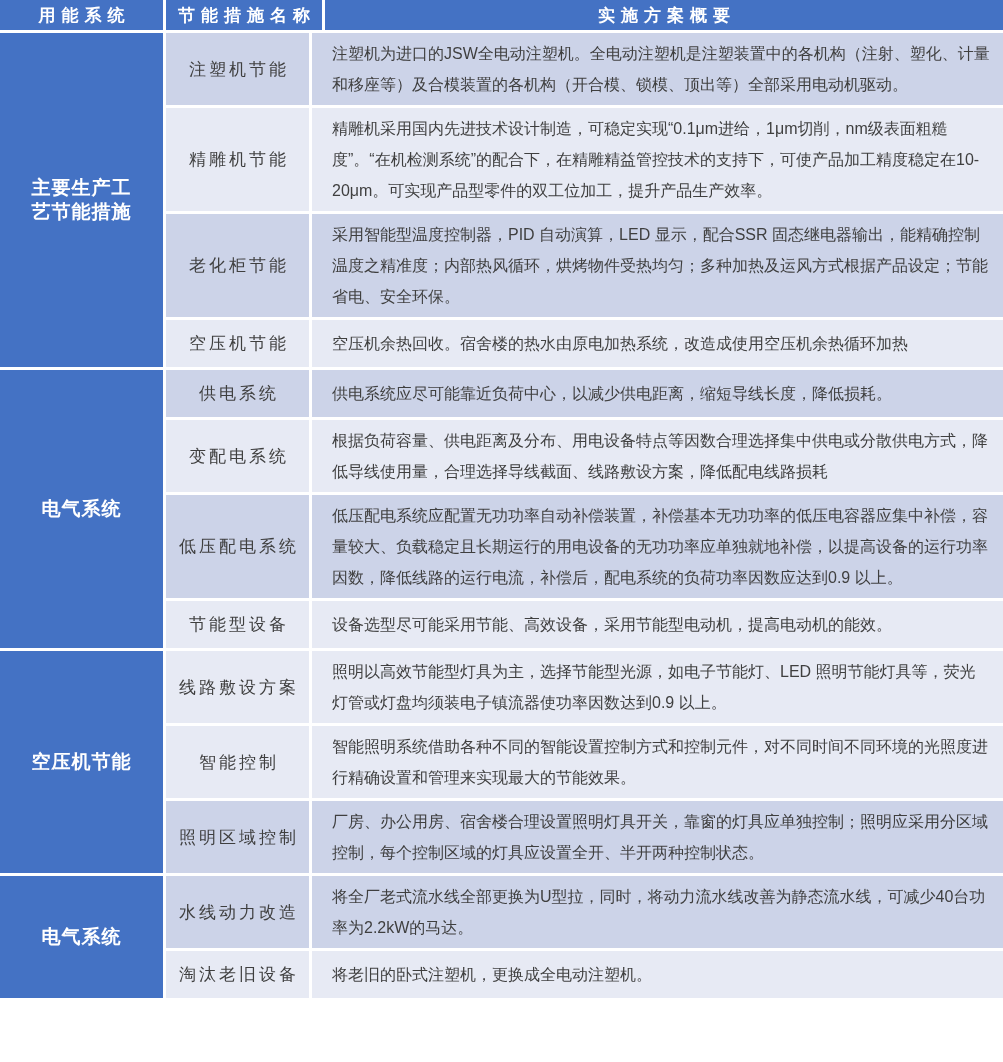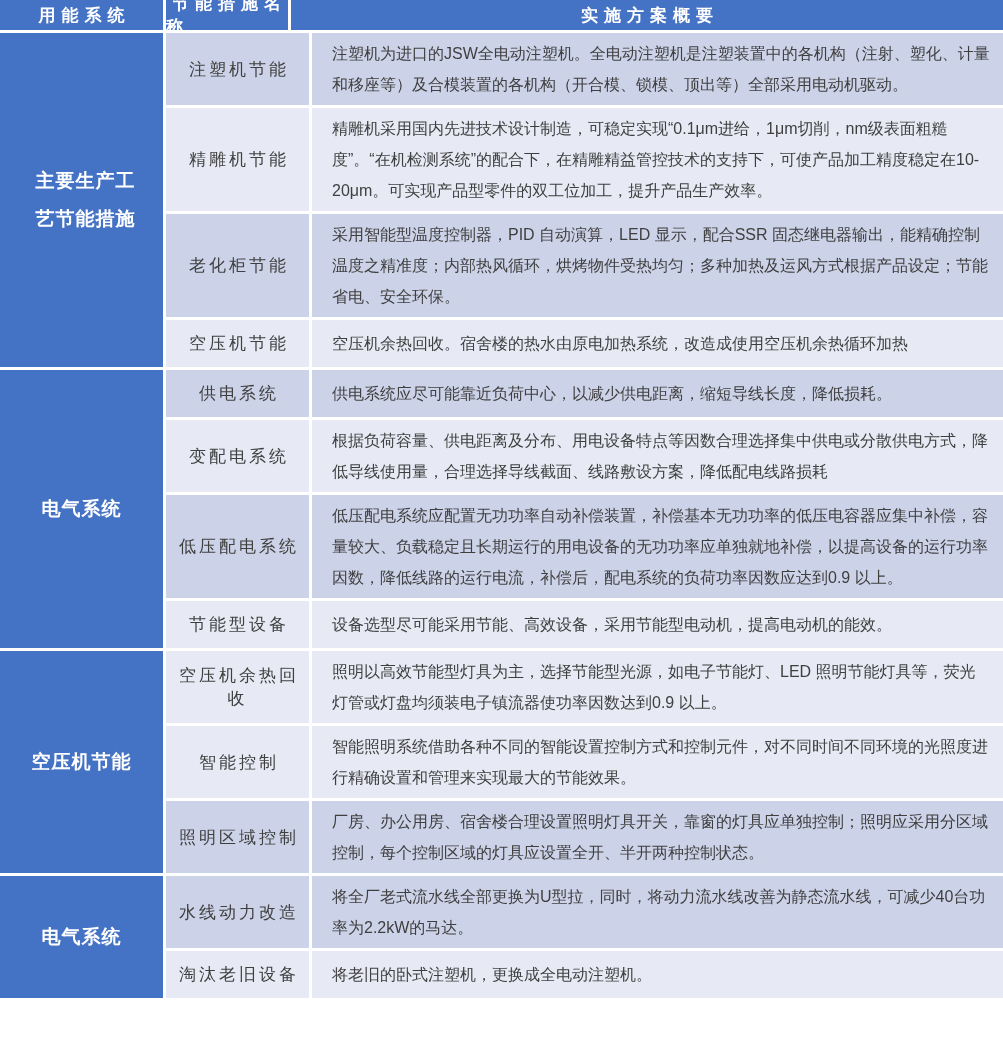--- a/index.html
+++ b/index.html
@@ -18,7 +18,7 @@
     letter-spacing:6px;text-indent:6px;
   }
   .col-system{width:163px;flex:none;}
-  .col-measure{width:122px;flex:none;}
+  .col-measure{width:156px;flex:none;}
   .col-desc{flex:1;}
   .group-row{display:flex;gap:3px;margin-bottom:3px;}
   .group-row:last-child{margin-bottom:0;}

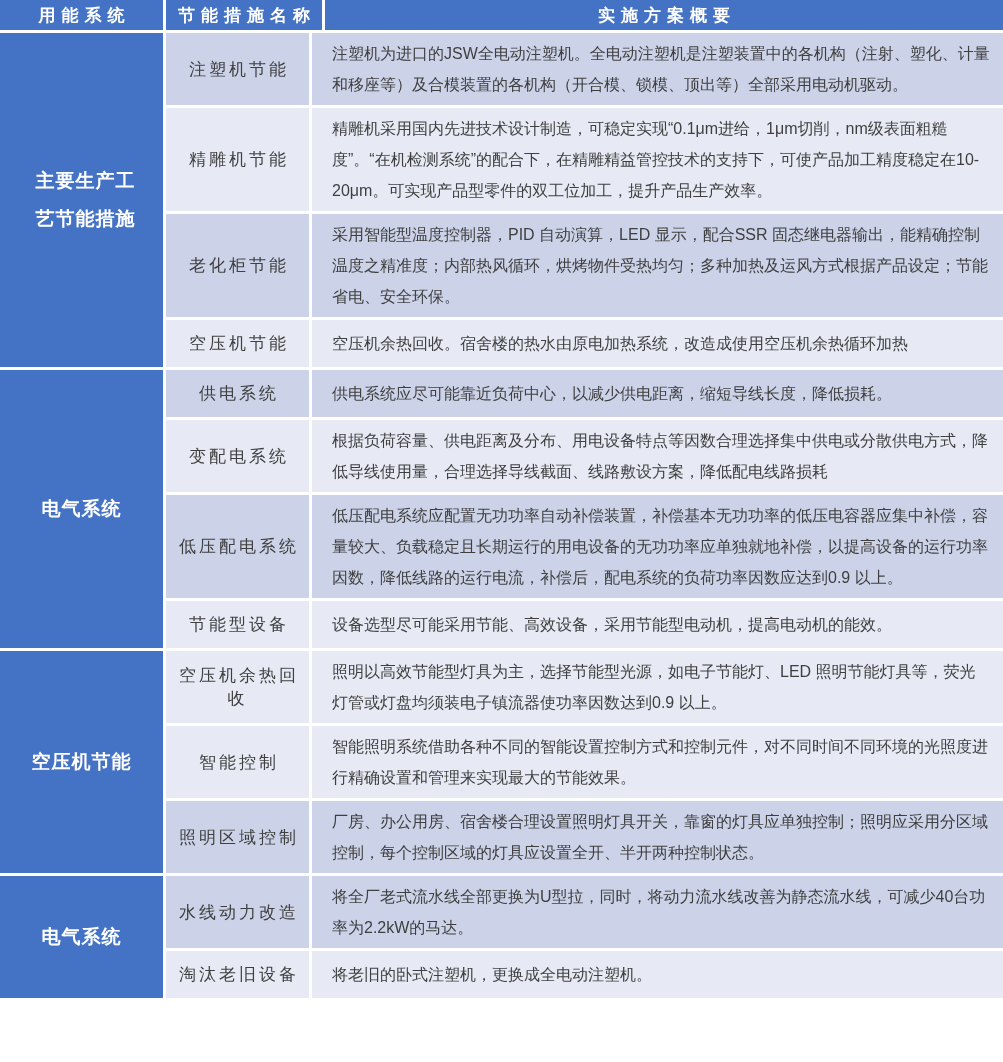--- a/index.html
+++ b/index.html
@@ -27,7 +27,7 @@
     font-size:19px;letter-spacing:1px;display:flex;align-items:center;justify-content:center;
     text-align:center;
   }
-  .system-cell span{display:inline-block;max-width:108px;line-height:38px;text-align:right;}
+  .system-cell span{display:inline-block;max-width:108px;line-height:24px;}
   .group-rows{flex:1;display:flex;flex-direction:column;gap:3px;}
   .row{display:flex;gap:3px;}
   .measure-cell{

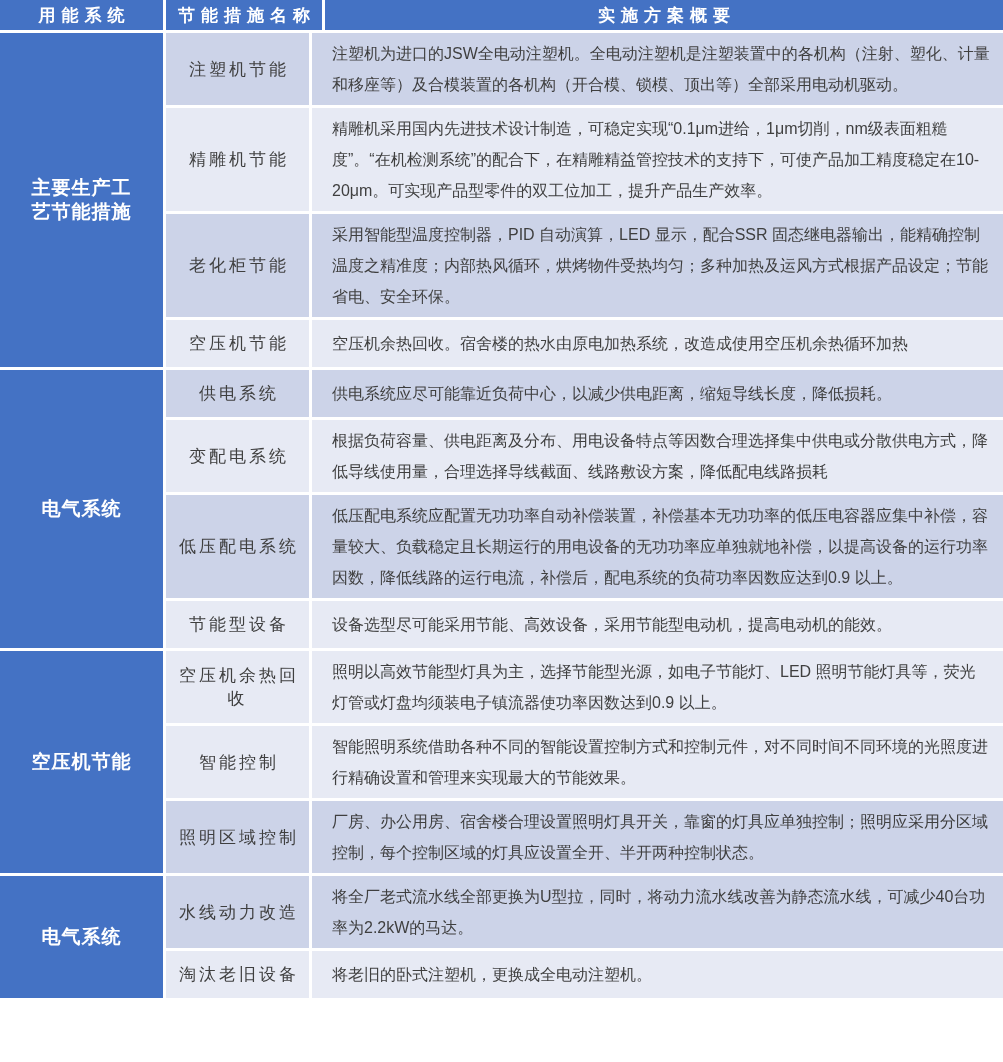--- a/index.html
+++ b/index.html
@@ -105,7 +105,7 @@
         </div>
         <div class="group-rows">
           <div class="row">
-            <div class="measure-cell shade-light">空压机余热回收</div>
+            <div class="measure-cell shade-light">线路敷设方案</div>
             <div class="desc-cell shade-light">照明以高效节能型灯具为主，选择节能型光源，如电子节能灯、LED 照明节能灯具等，荧光灯管或灯盘均须装电子镇流器使功率因数达到0.9 以上。</div>
           </div>
           <div class="row">

